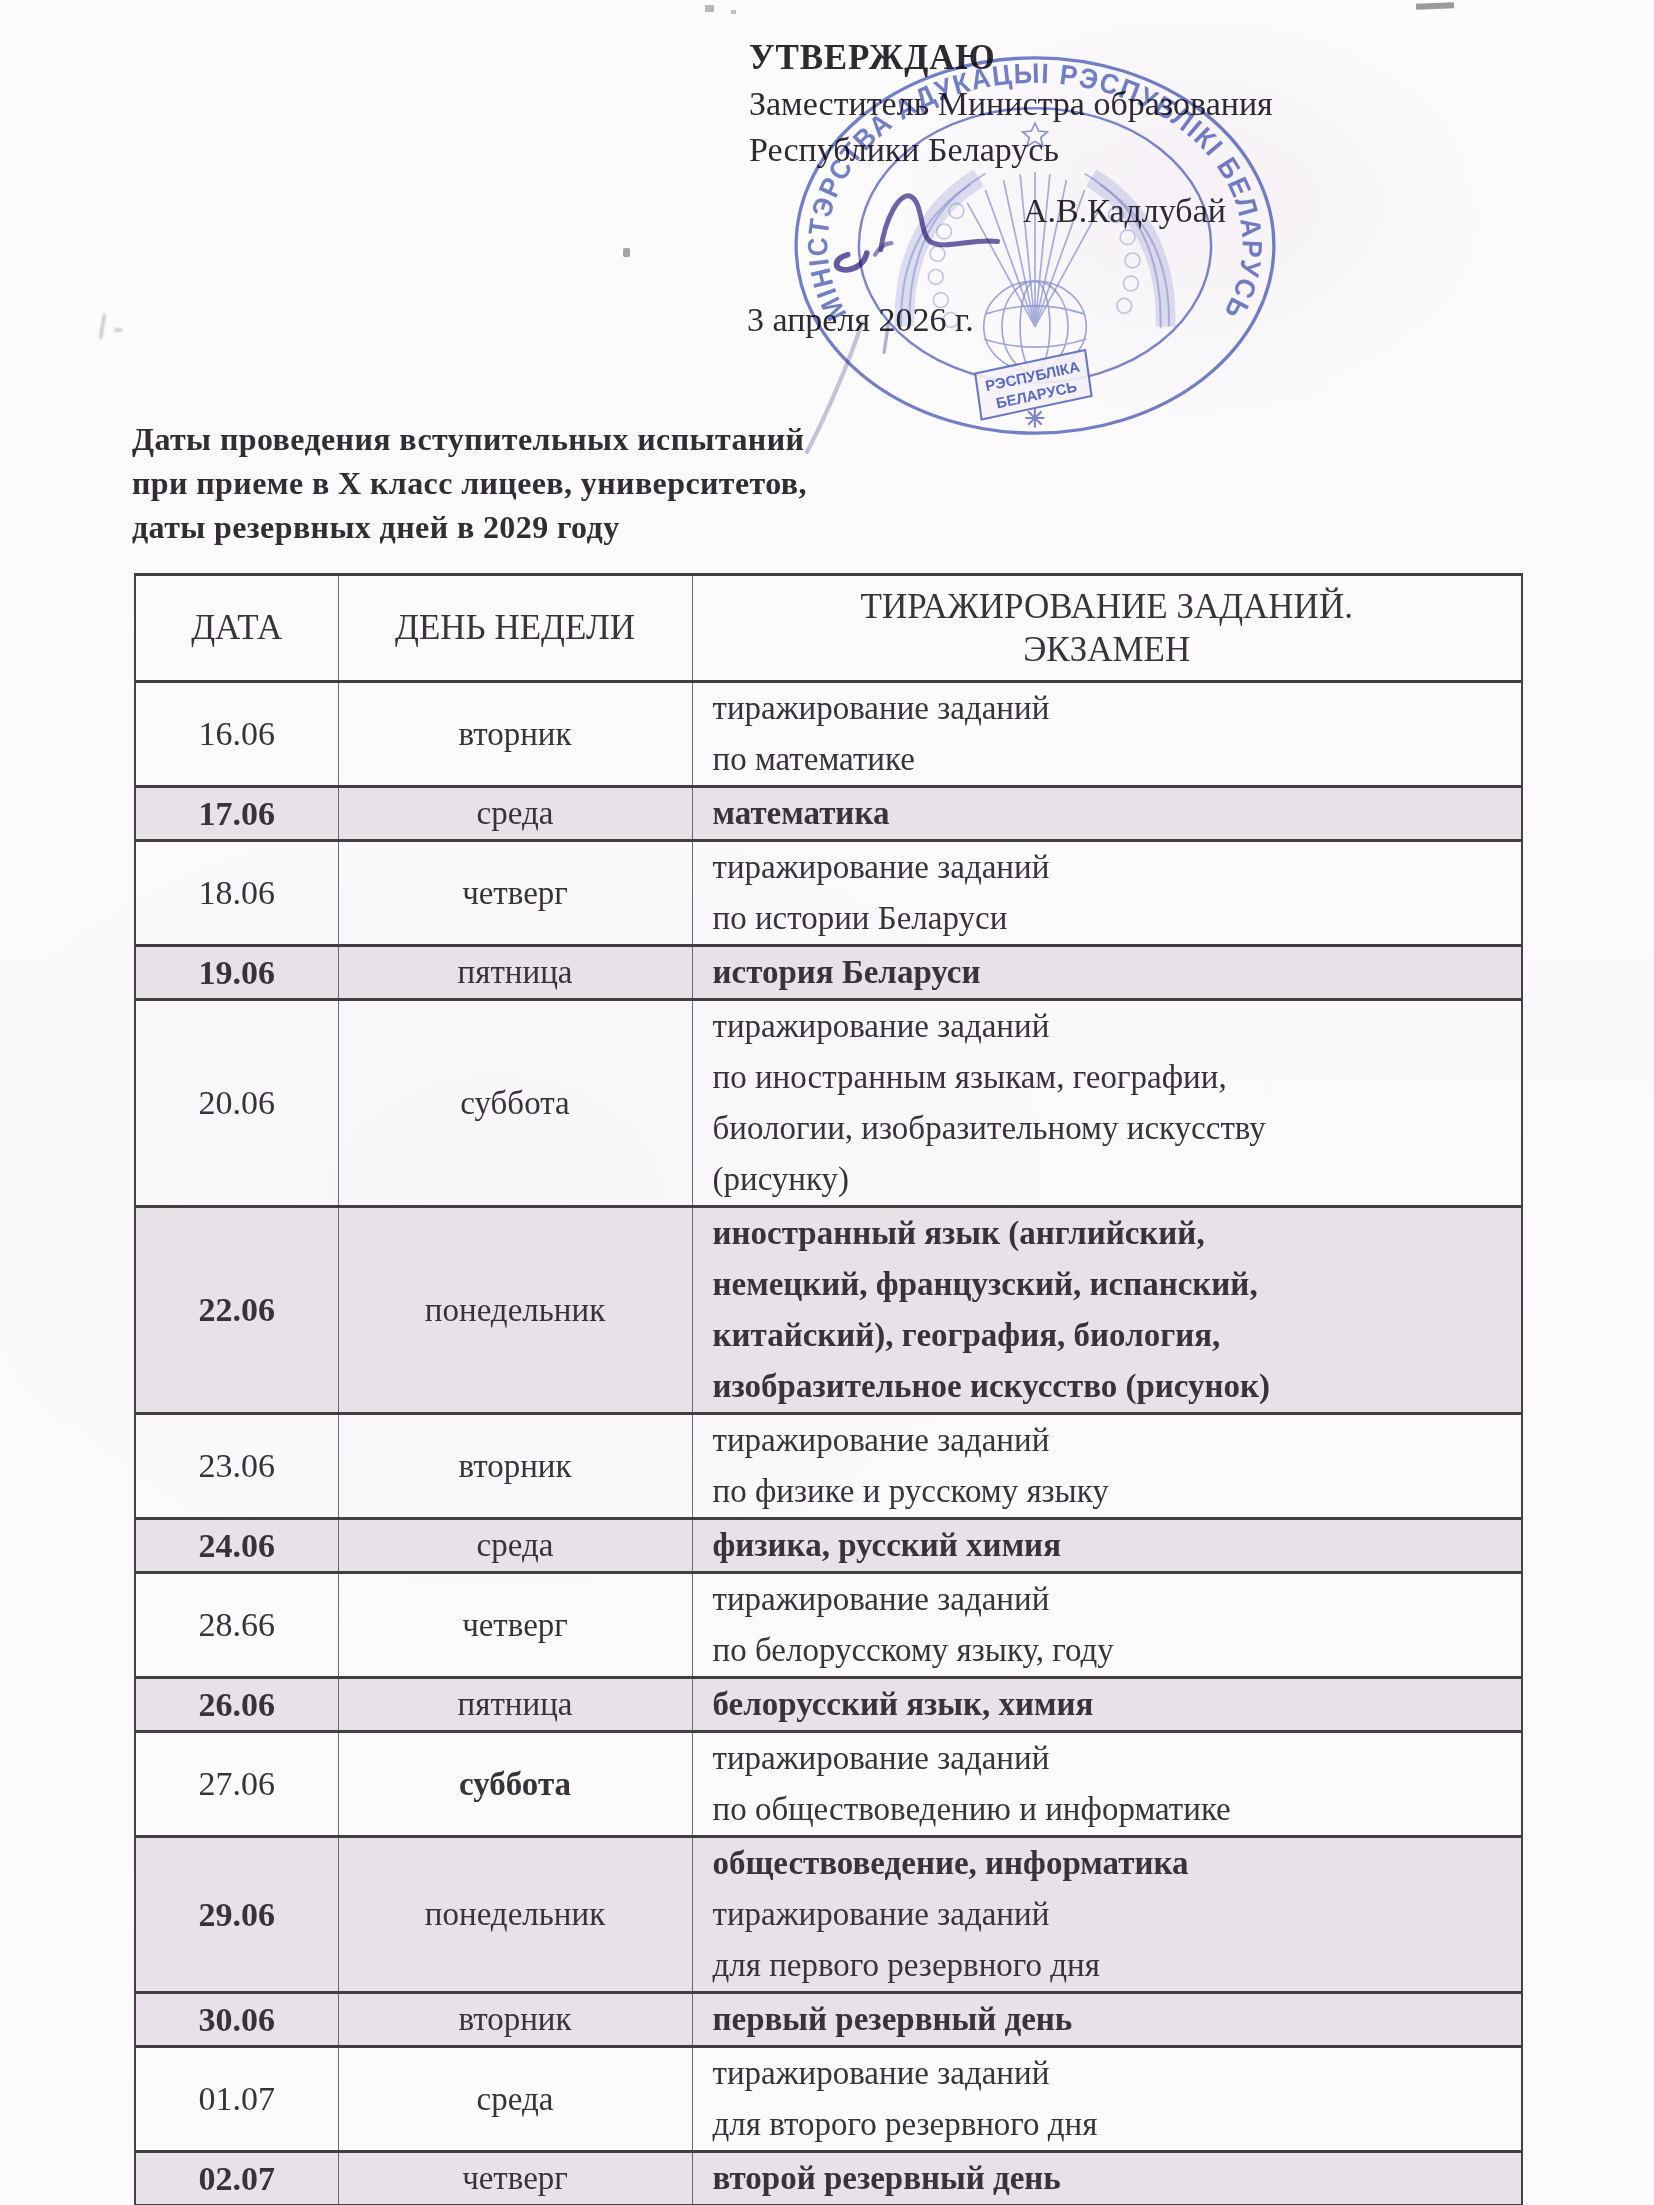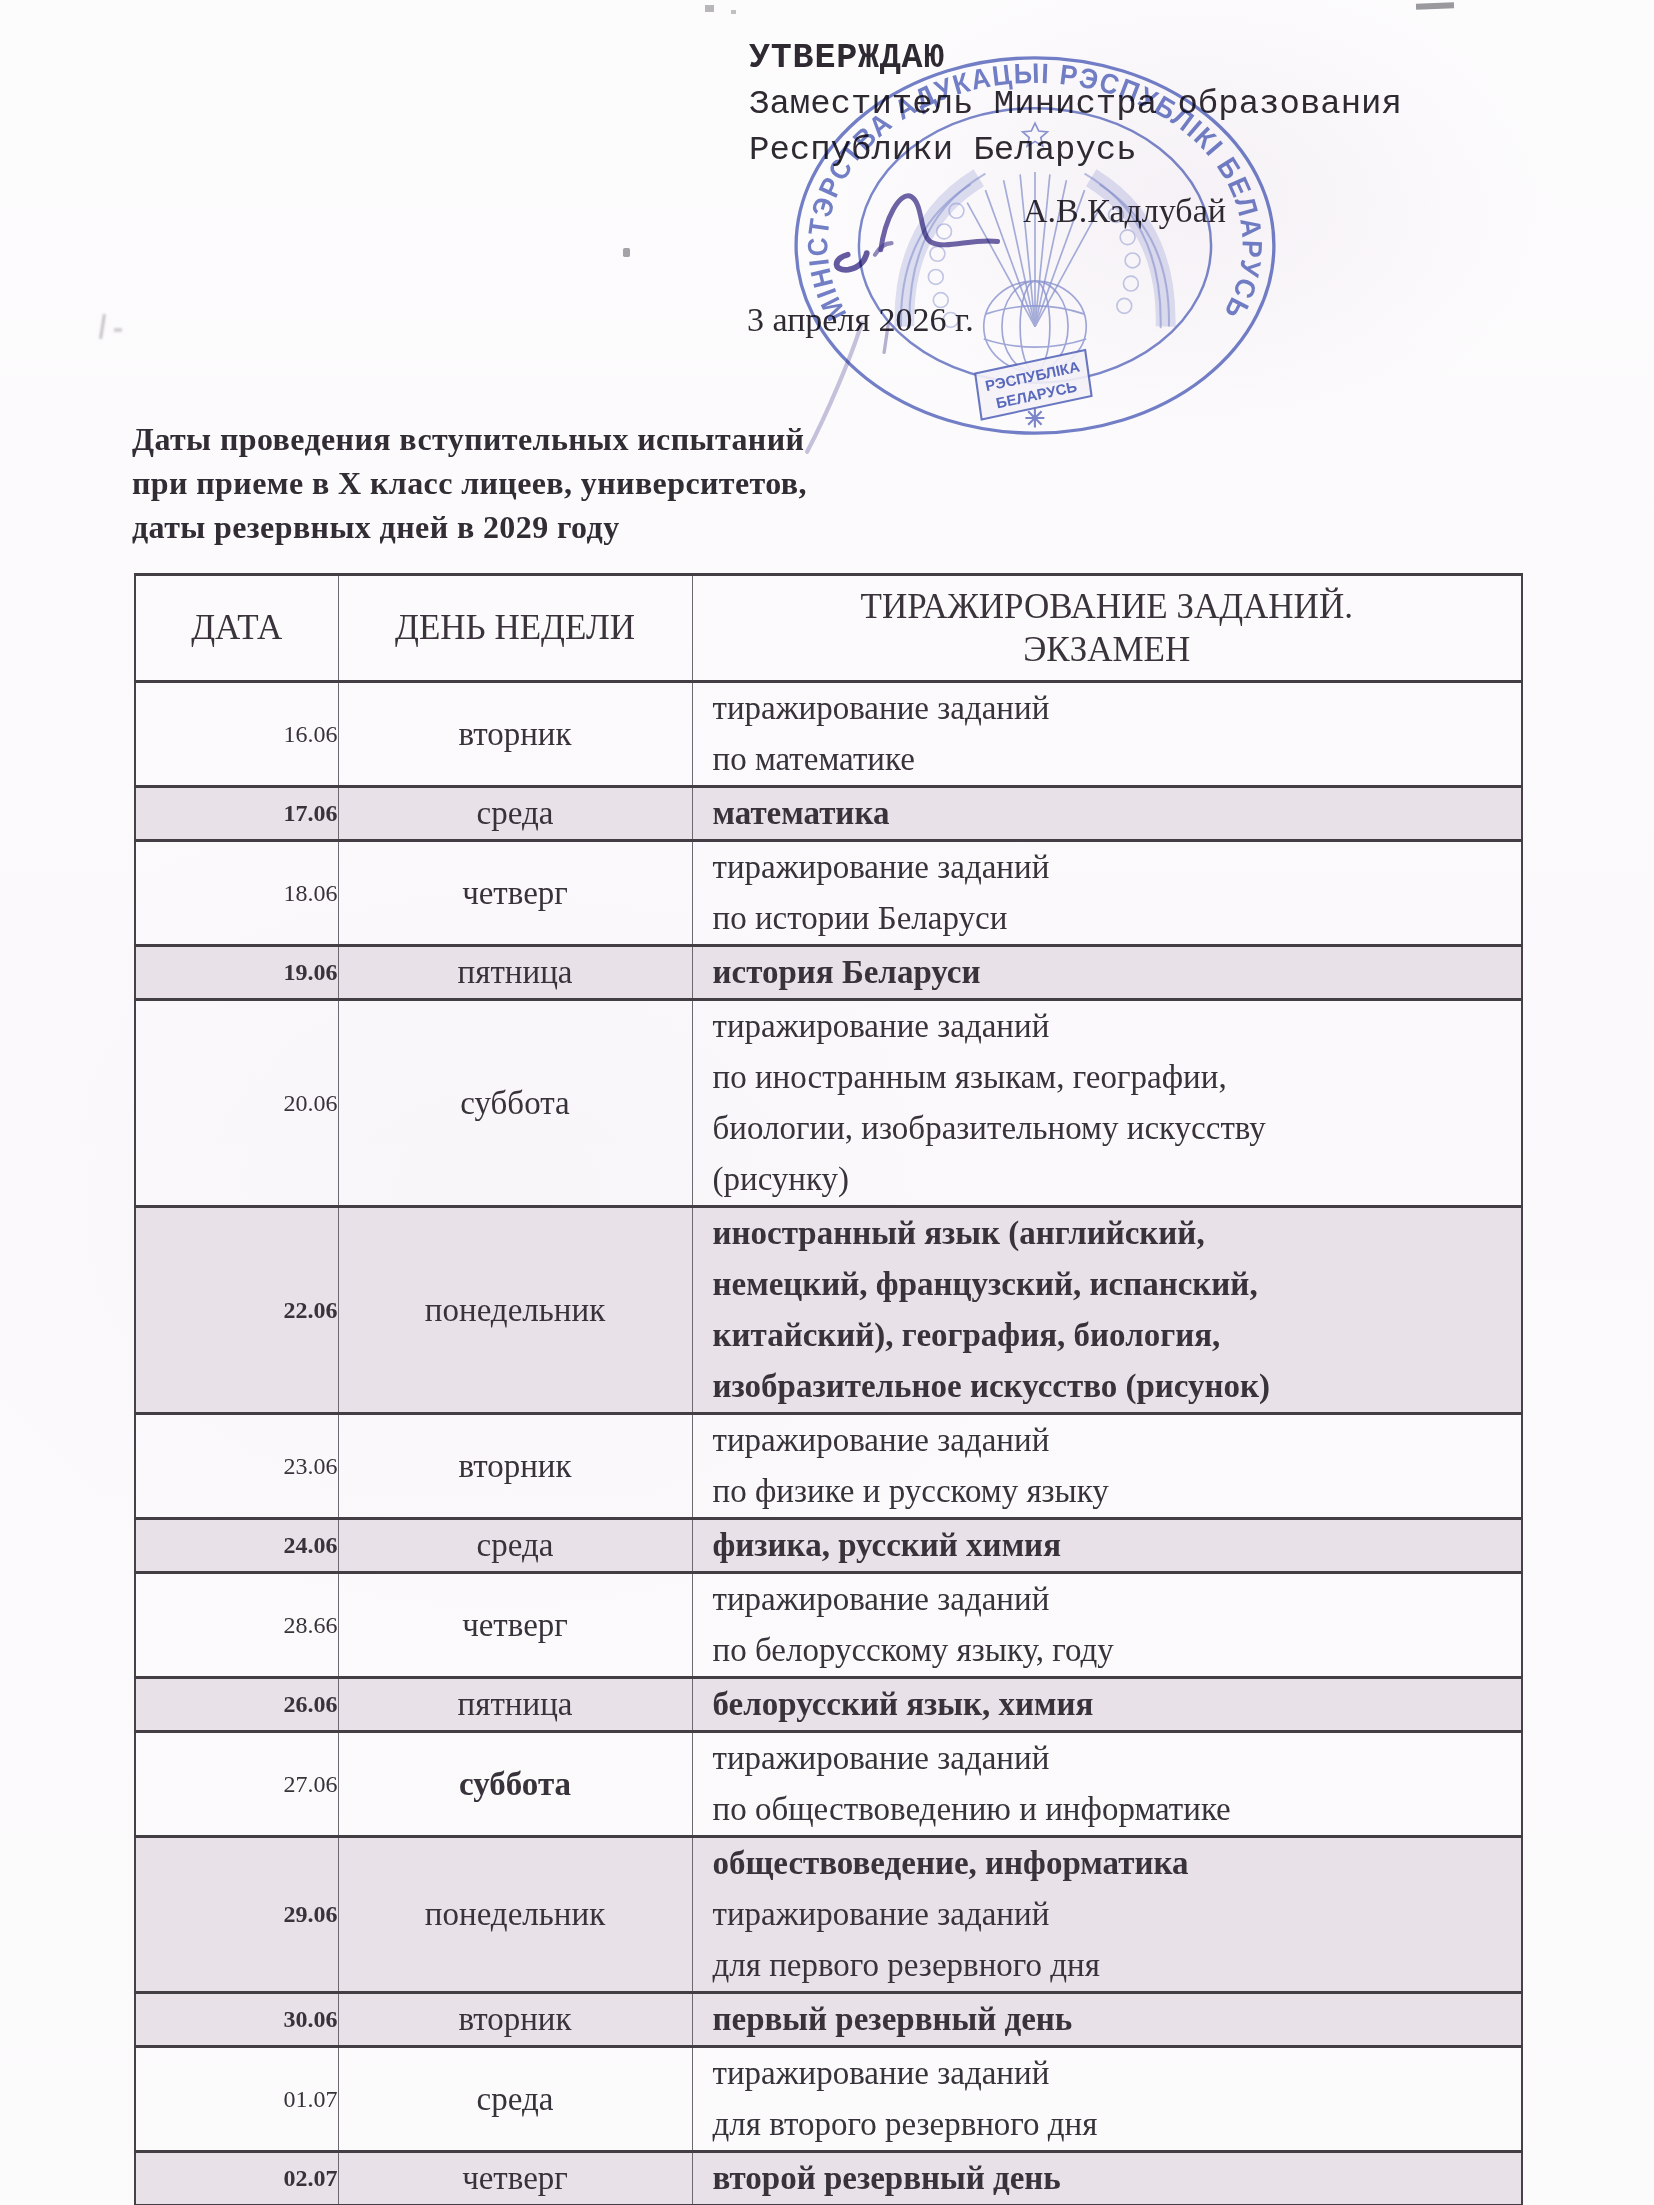--- a/index.html
+++ b/index.html
@@ -19,7 +19,7 @@
       linear-gradient(180deg,#fdfcfd 0%,#fbf9fb 45%,#fcfbfc 100%);
   }
   
-  .approve{position:absolute;left:749px;top:35px;font-size:34px;line-height:46px;color:#2f2a32;font-family:Liberation Mono, monospace;}
+  .approve{position:absolute;left:749px;top:35px;font-size:34px;line-height:46px;color:#2f2a32;}
   .approve .l1{font-weight:bold;letter-spacing:0.8px;font-size:35px;}
   .signer{position:absolute;left:1023px;top:192px;font-size:34px;color:#2f2a32;}
   .adate{position:absolute;left:747px;top:301px;font-size:34px;color:#2f2a32;}

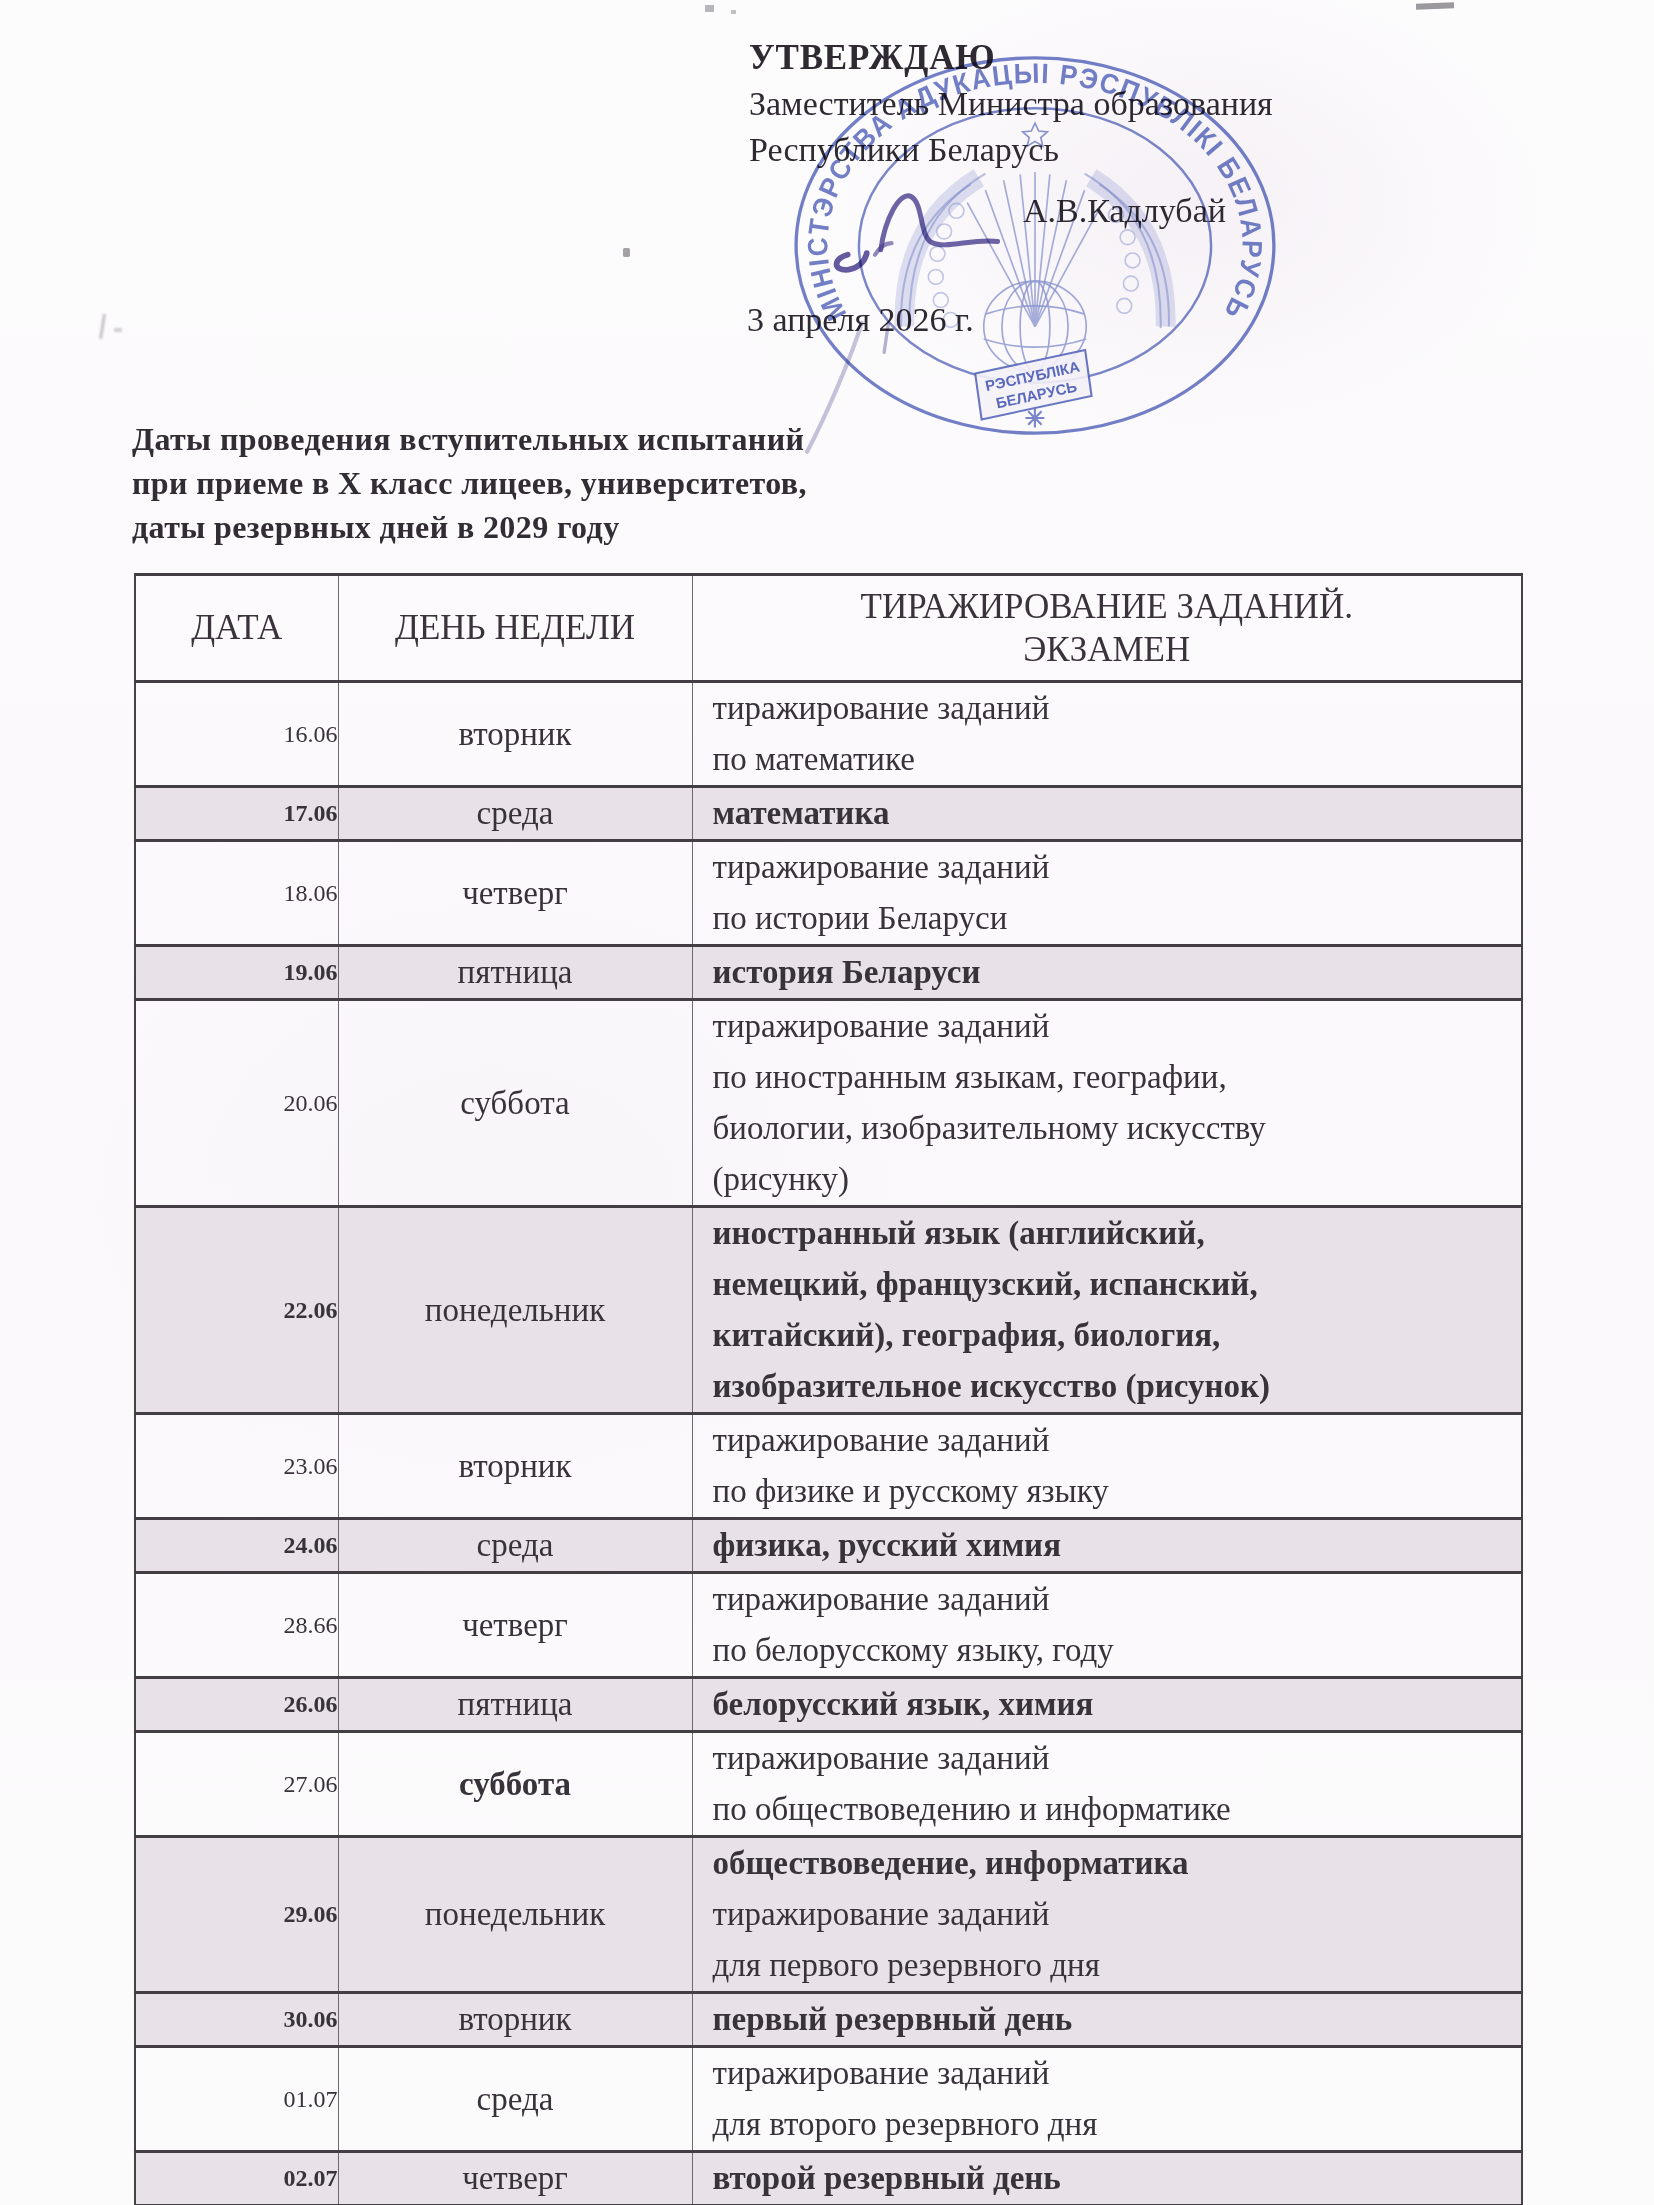--- a/index.html
+++ b/index.html
@@ -53,7 +53,7 @@
   .shaded td{background:#e8e1e8;}
   .sched th{font-weight:normal;font-size:35px;text-align:center;color:#3a333b;}
   .hexam .hline{display:block;line-height:43px;}
-  td.date{text-align:right;font-size:24px;}
+  td.date{text-align:center;font-size:34px;}
   td.day{text-align:center;}
   td.desc{padding-left:20px;text-align:left;}
   .desc .line{display:block;line-height:51px;white-space:nowrap;}

